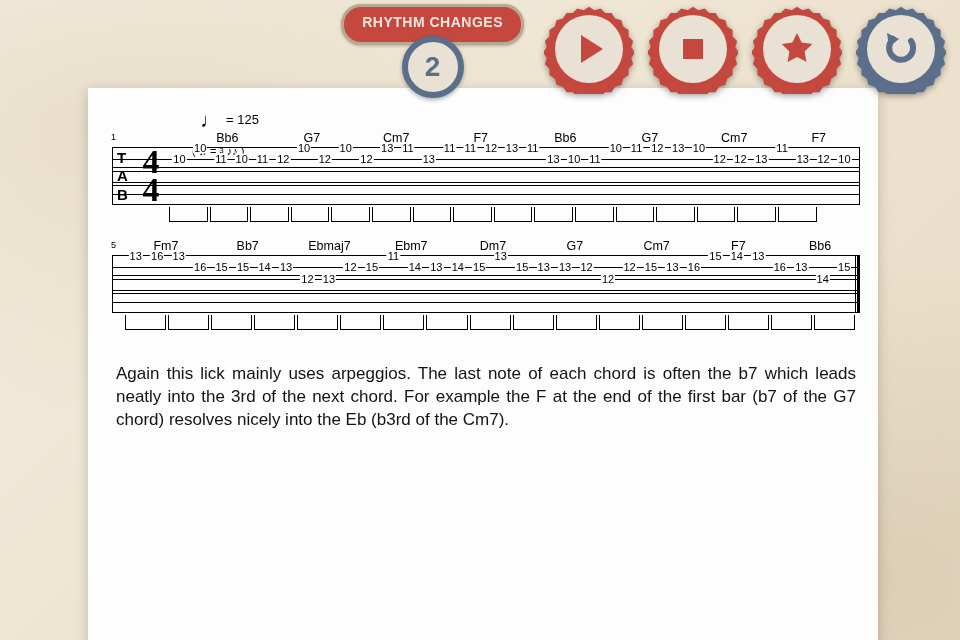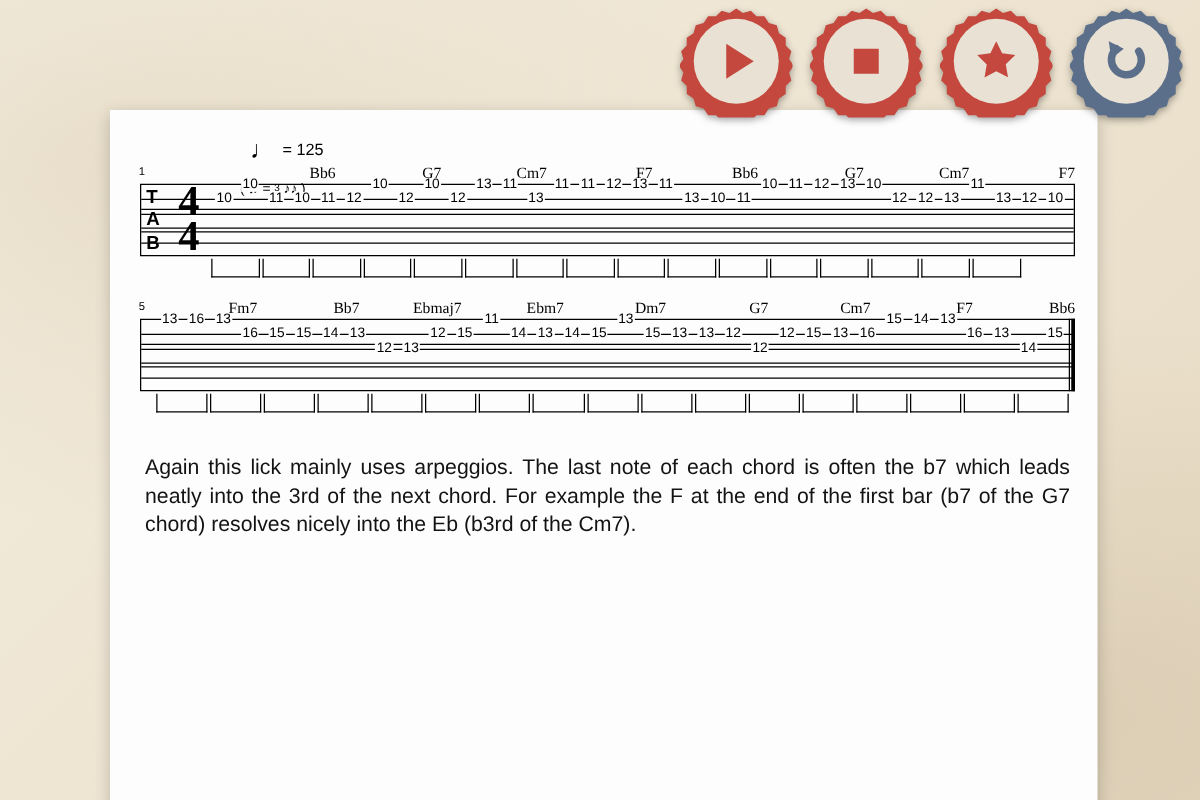--- a/index.html
+++ b/index.html
@@ -225,6 +225,10 @@
 <body>
 
 <div class="top-bar">
+  <div class="badge">
+    <div class="badge-top">RHYTHM CHANGES</div>
+    <div class="badge-circle">2</div>
+  </div>
 
   <div class="seal-btn">
     <svg class="seal" viewBox="0 0 100 100">

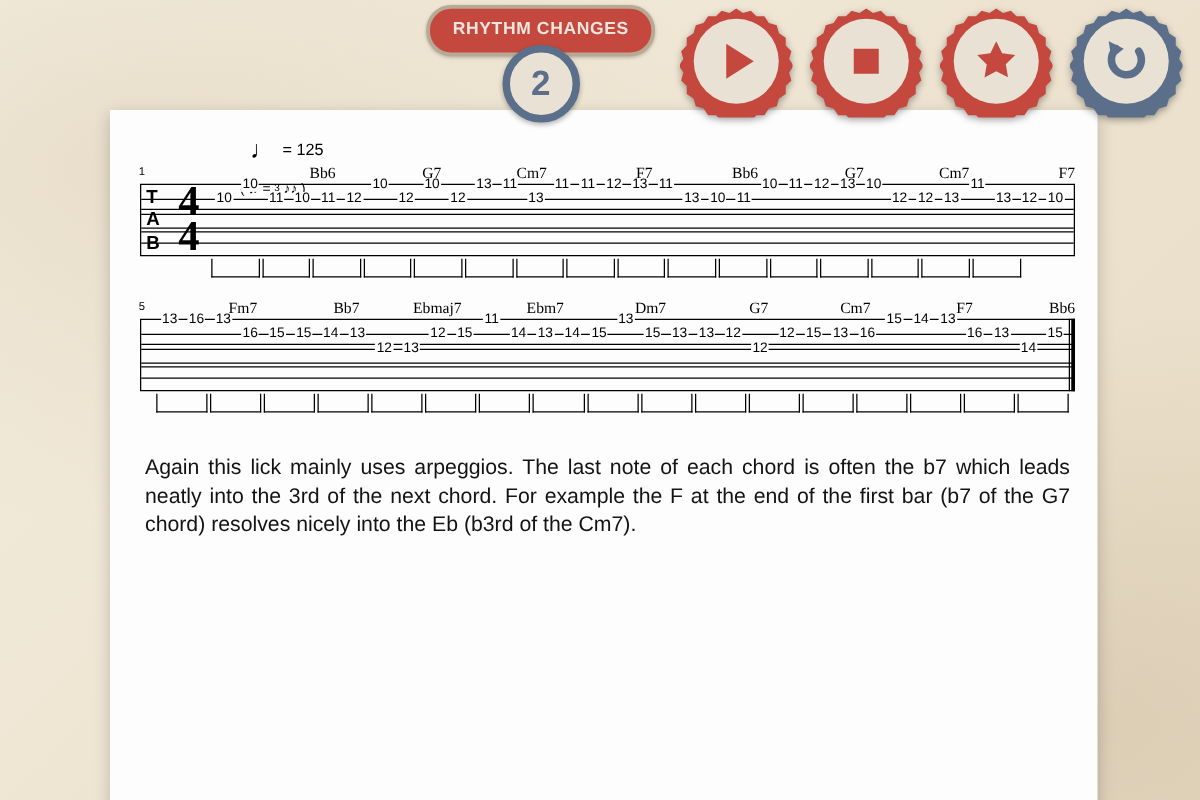--- a/index.html
+++ b/index.html
@@ -118,7 +118,7 @@
   }
   .chord-row.short .cell { min-width: 0; }
   .chord-row .lead { flex: 0 0 72px; }
-  .chord-row .cell { flex: 1; text-align: right; padding-left: 2px; white-space: nowrap; font-family: Liberation Serif, serif; }
+  .chord-row .cell { flex: 1; text-align: center; padding-left: 2px; white-space: nowrap; }
 
   .swing-mark {
     position: absolute;

